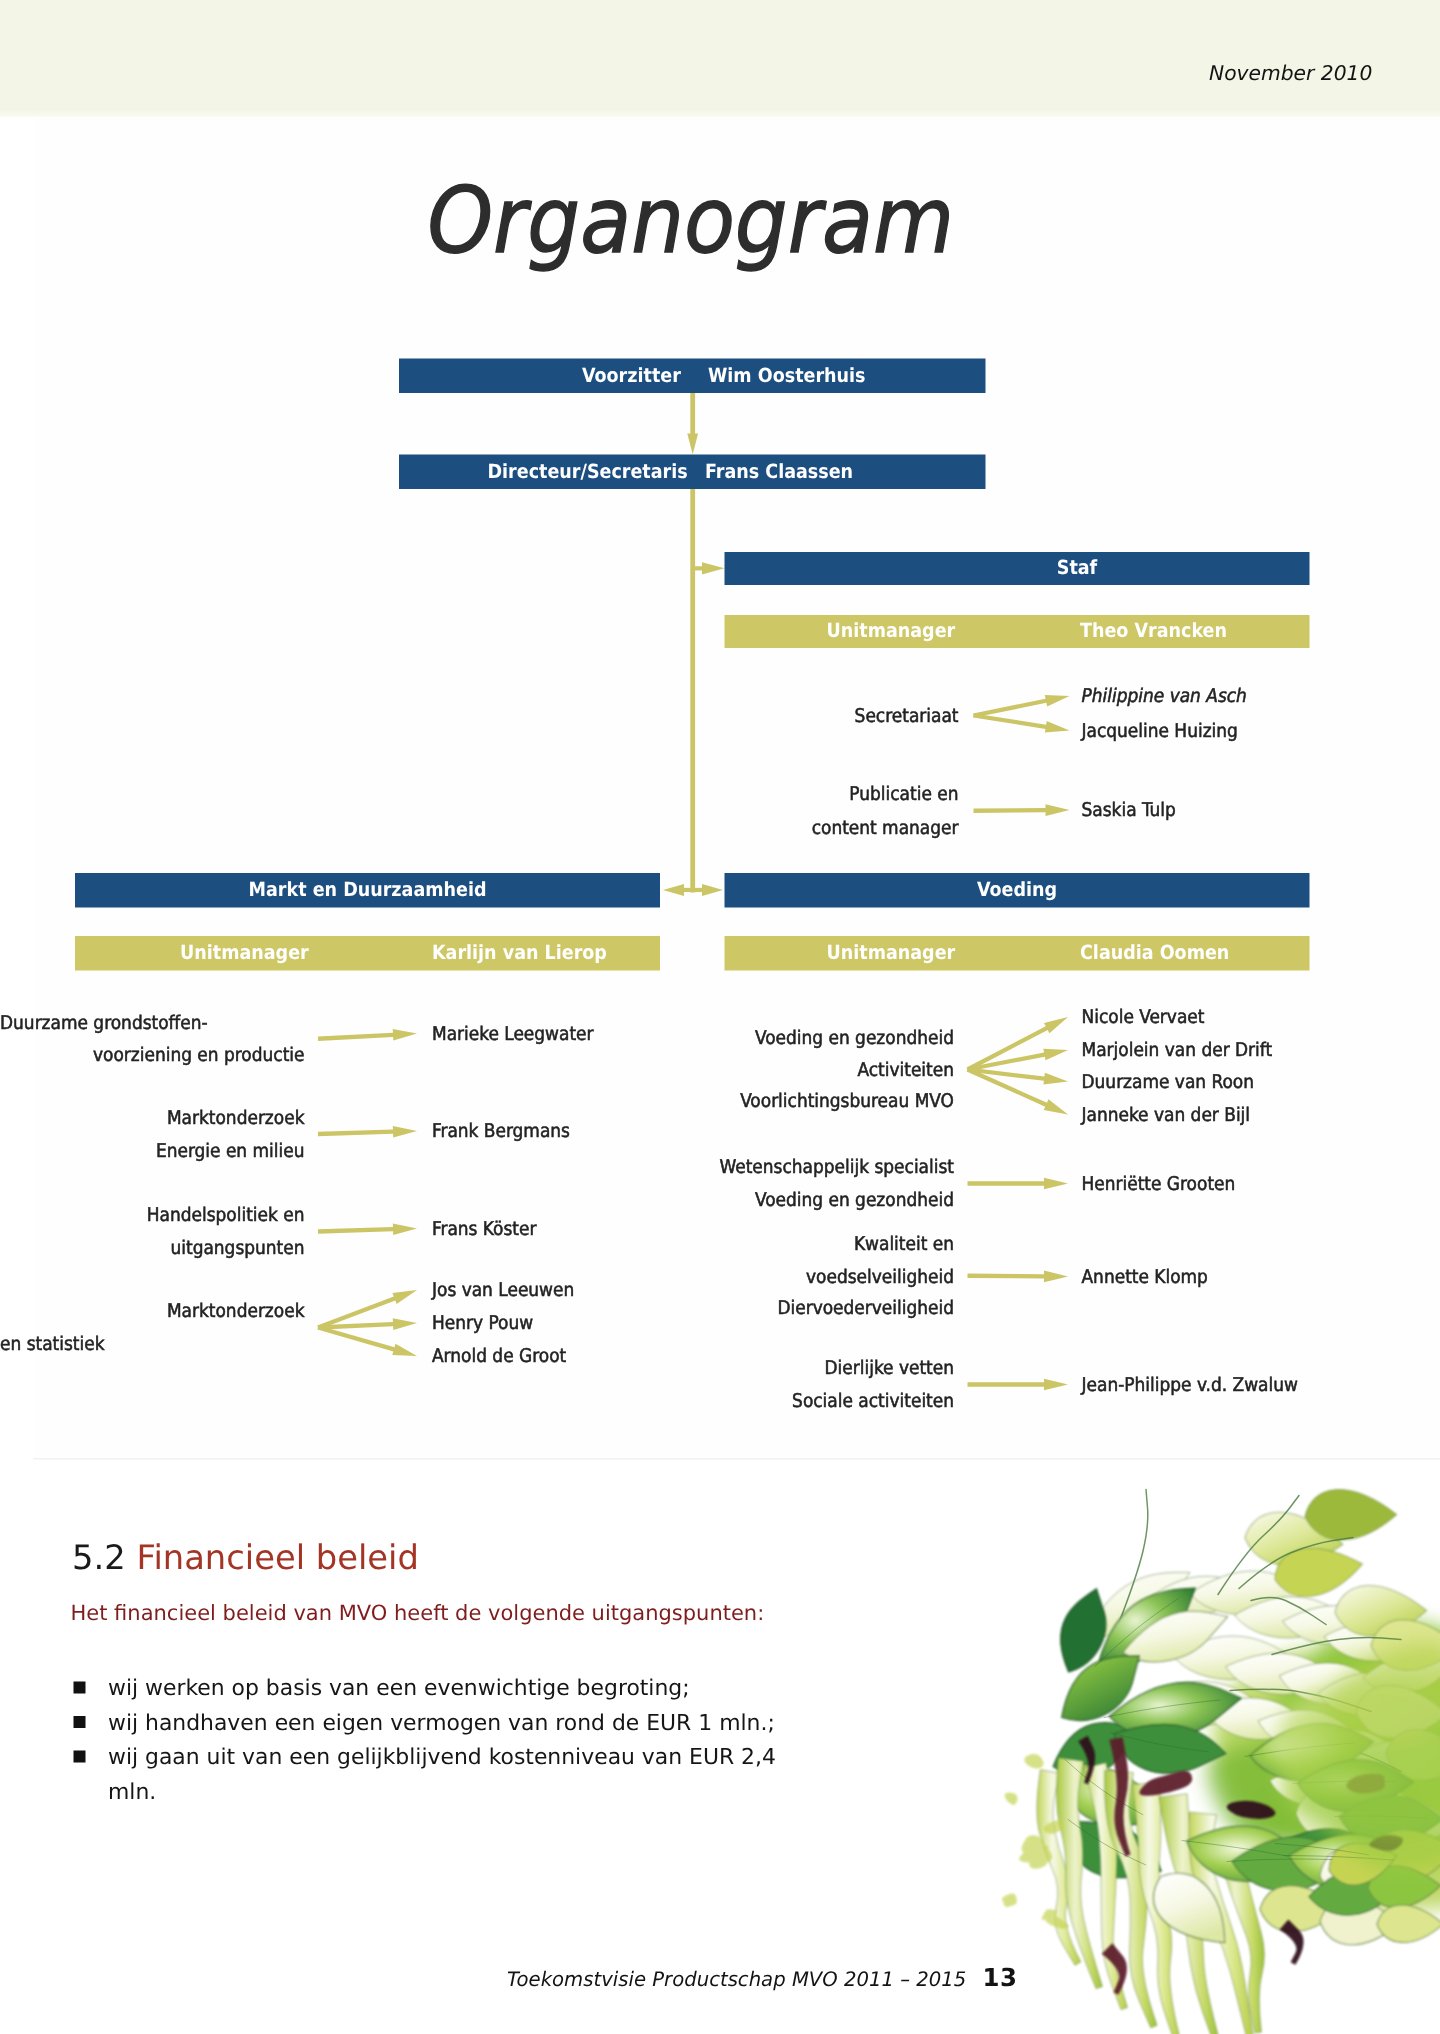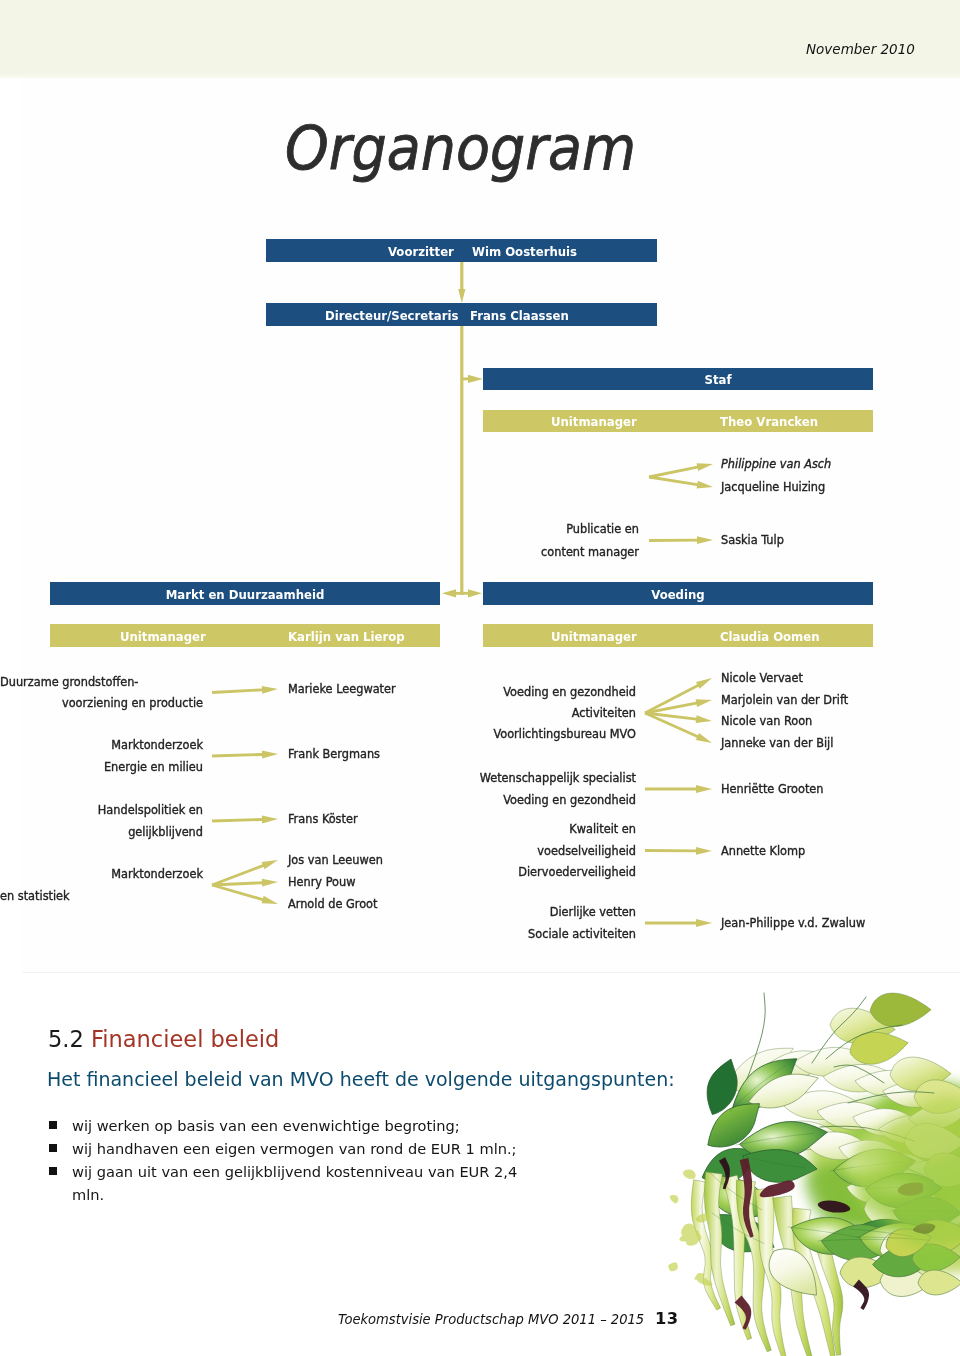--- a/index.html
+++ b/index.html
@@ -103,6 +103,7 @@
         <span style="left: 68px;">Unitmanager</span>
         <span style="left: 237px;">Claudia Oomen</span>
       </div>
+      <div class="lbl" style="left: 0px; top: 469px; width: 639px; text-align: right;">Secretariaat</div>
       <div class="lbl" style="left: 721px; top: 456px; font-style: italic;">Philippine van Asch</div>
       <div class="lbl" style="left: 721px; top: 479px;">Jacqueline Huizing</div>
       <div class="lbl" style="left: 0px; top: 521px; width: 639px; text-align: right;">Publicatie en</div>

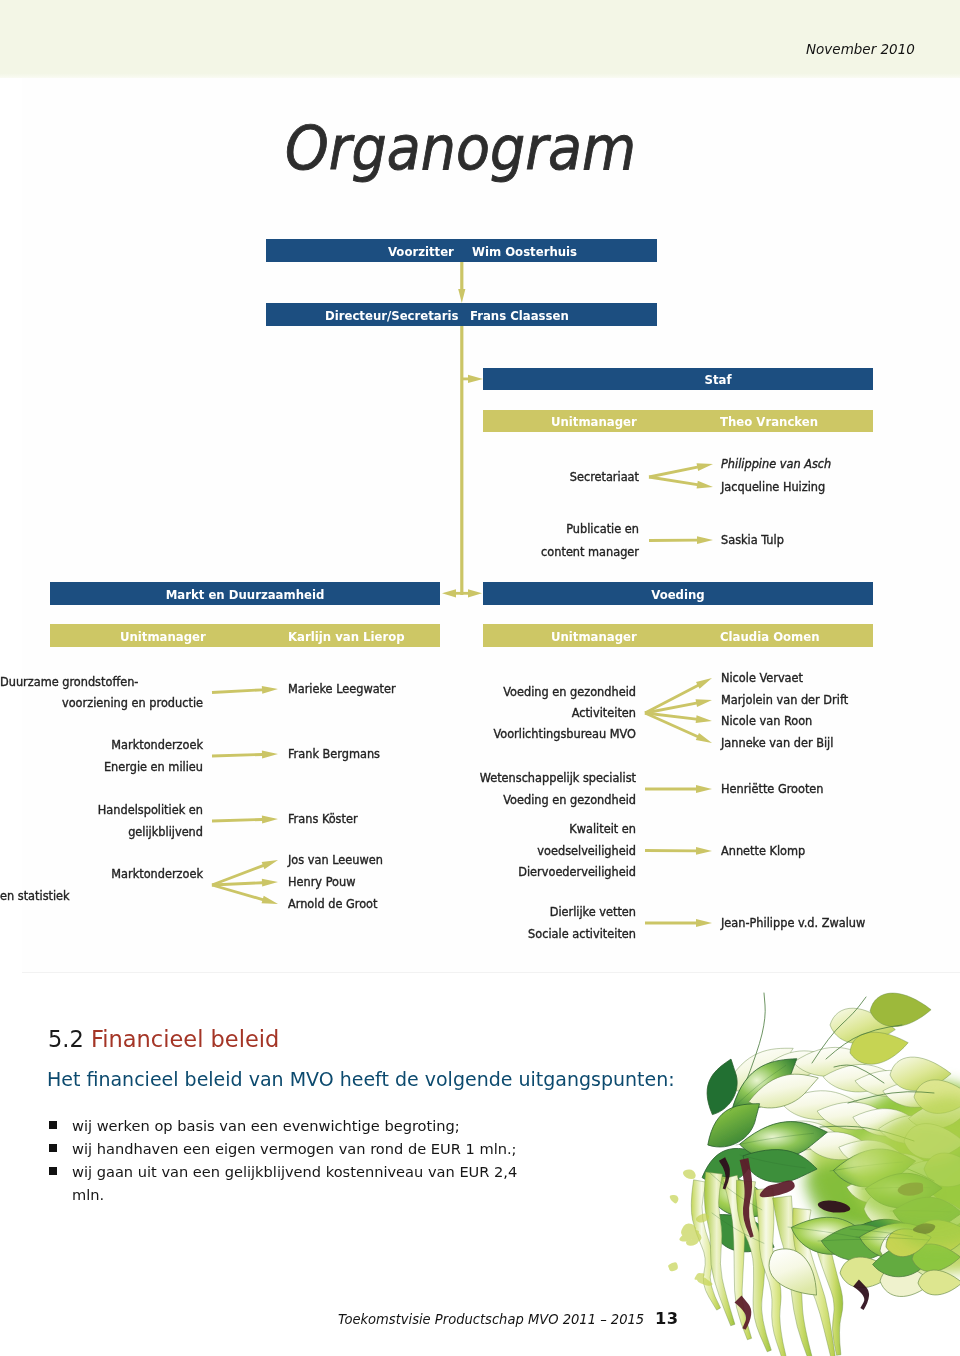--- a/index.html
+++ b/index.html
@@ -128,7 +128,7 @@
       <div class="lbl" style="left: 0px; top: 726px; width: 636px; text-align: right;">Voorlichtingsbureau MVO</div>
       <div class="lbl" style="left: 721px; top: 670px;">Nicole Vervaet</div>
       <div class="lbl" style="left: 721px; top: 692px;">Marjolein van der Drift</div>
-      <div class="lbl" style="left: 721px; top: 713px;">Nicole van Roon</div>
+      <div class="lbl" style="left: 721px; top: 713px;">Duurzame van Roon</div>
       <div class="lbl" style="left: 721px; top: 735px;">Janneke van der Bijl</div>
       <div class="lbl" style="left: 0px; top: 770px; width: 636px; text-align: right;">Wetenschappelijk specialist</div>
       <div class="lbl" style="left: 0px; top: 792px; width: 636px; text-align: right;">Voeding en gezondheid</div>

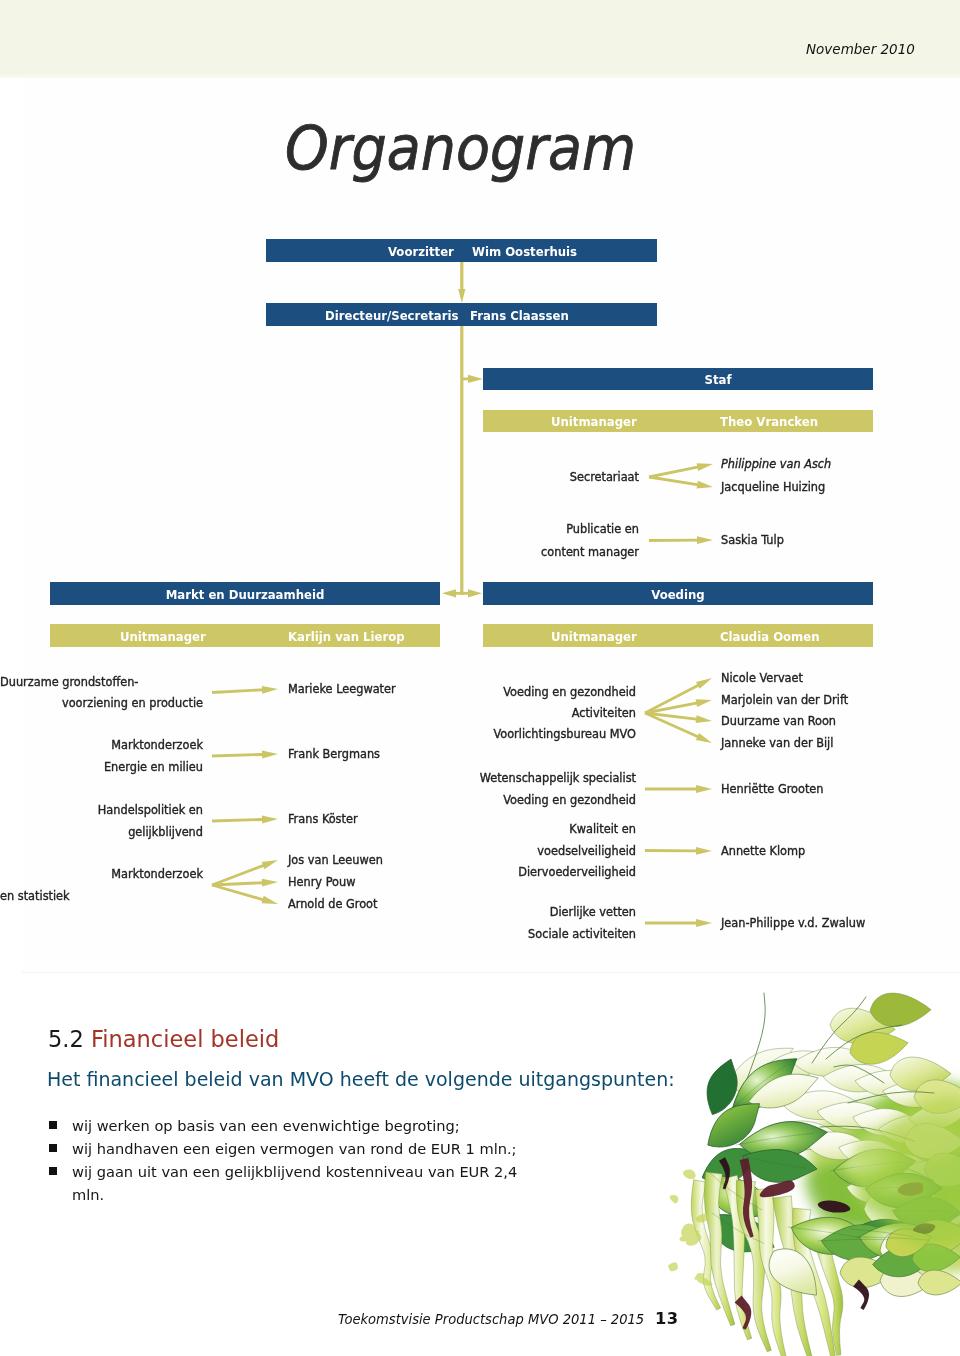--- a/index.html
+++ b/index.html
@@ -116,7 +116,7 @@
       <div class="lbl" style="left: 0px; top: 759px; width: 203px; text-align: right;">Energie en milieu</div>
       <div class="lbl" style="left: 288px; top: 746px;">Frank Bergmans</div>
       <div class="lbl" style="left: 0px; top: 802px; width: 203px; text-align: right;">Handelspolitiek en</div>
-      <div class="lbl" style="left: 0px; top: 824px; width: 203px; text-align: right;">gelijkblijvend</div>
+      <div class="lbl" style="left: 0px; top: 824px; width: 203px; text-align: right;">uitgangspunten</div>
       <div class="lbl" style="left: 288px; top: 811px;">Frans Köster</div>
       <div class="lbl" style="left: 0px; top: 866px; width: 203px; text-align: right;">Marktonderzoek</div>
       <div class="lbl" style="left: 0px; top: 888px; width: 203px; text-align: left;">en statistiek</div>

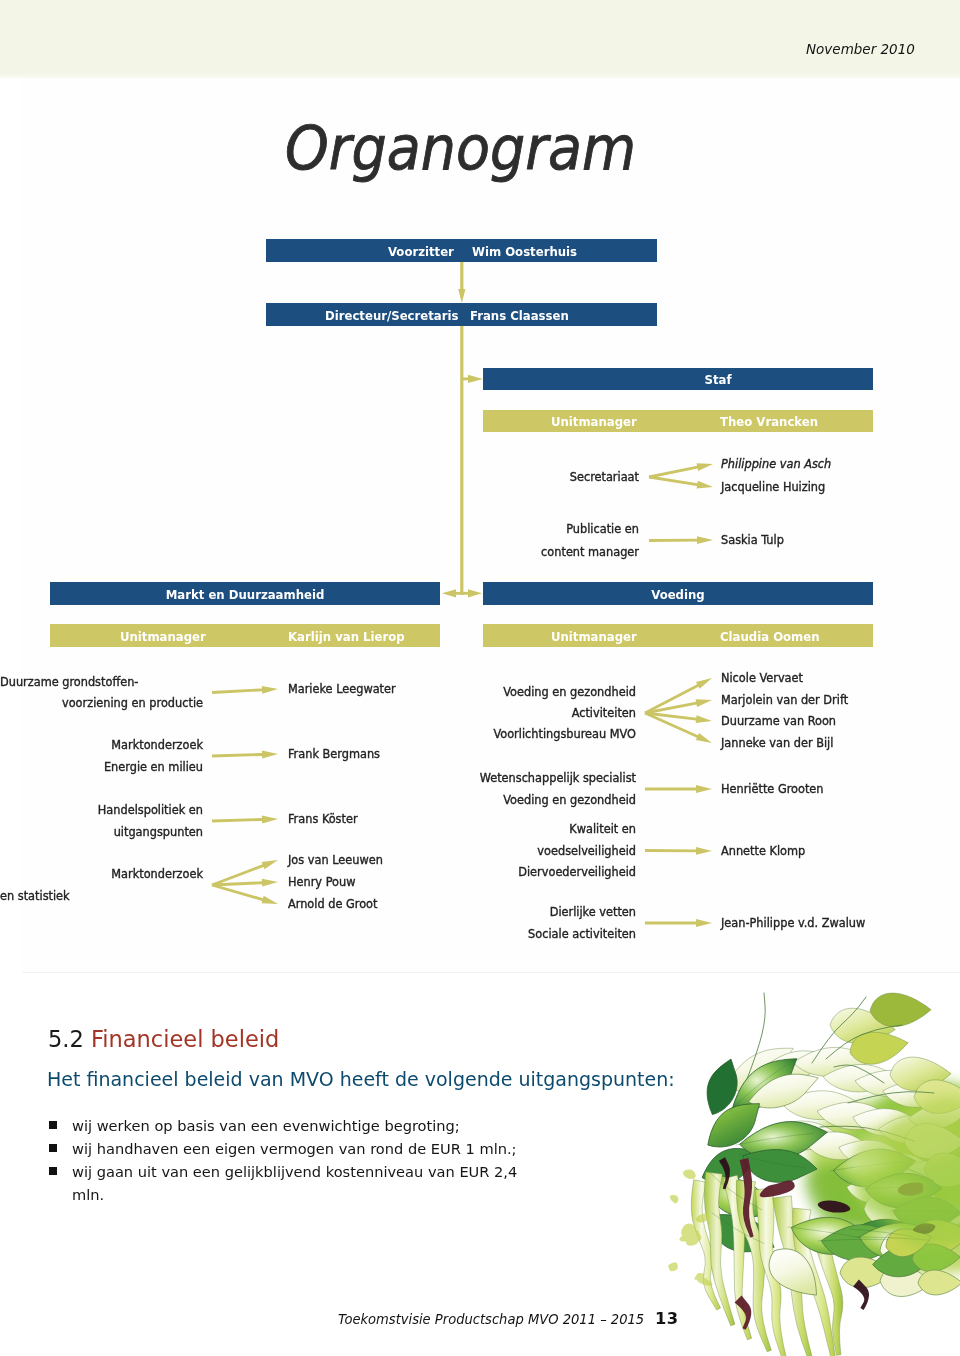--- a/index.html
+++ b/index.html
@@ -22,7 +22,7 @@
   
   .sec{position:absolute;left:48px;top:1026px;font-size:22.5px;color:#1a1a1a;font-weight:400;white-space:nowrap;}
   .sec .red{color:var(--red,#a43526);}
-  .para{position:absolute;left:47px;top:1068px;font-size:19px;color:#0c4a6e;white-space:nowrap;}
+  .para{position:absolute;left:47px;top:1068px;font-size:14px;color:#7f1d1d;white-space:nowrap;}
   .bullets{position:absolute;left:49px;top:1114px;width:480px;}
   .bi{position:relative;padding-left:23px;font-size:14.6px;color:#161616;line-height:23px;}
   .bi .sq{position:absolute;left:0px;top:7px;width:8px;height:8px;background:#111;}

